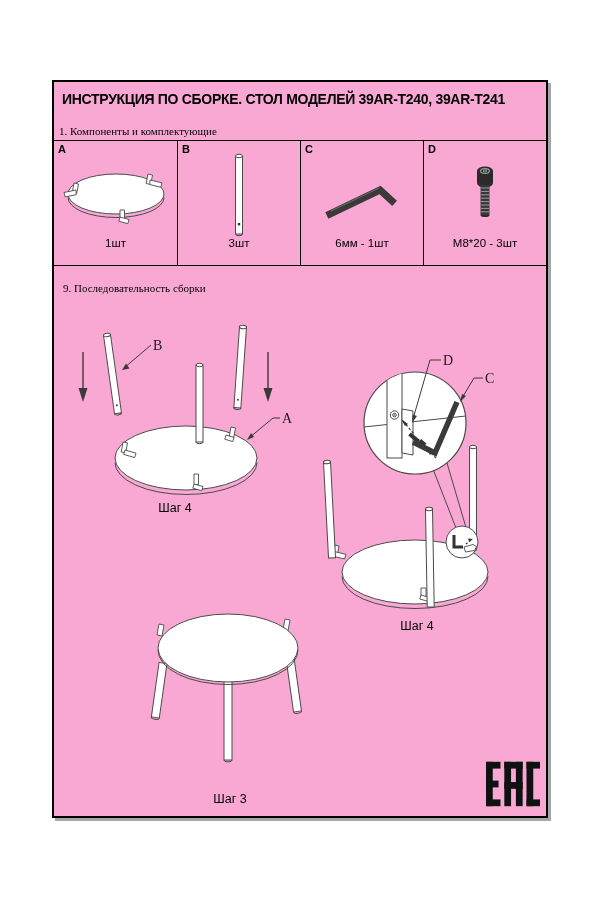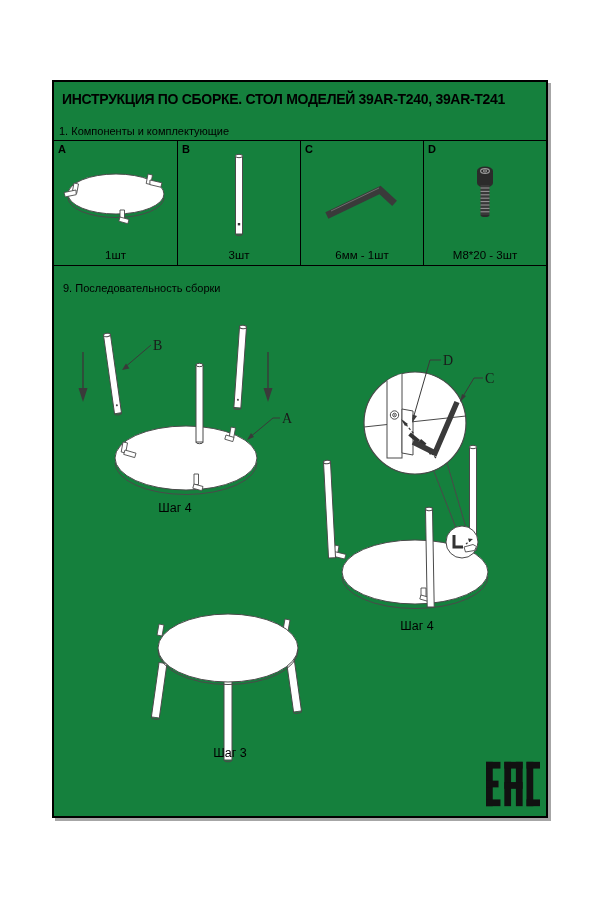--- a/index.html
+++ b/index.html
@@ -5,7 +5,7 @@
   html,body{margin:0;padding:0;width:600px;height:900px;background:#ffffff;
     font-family:"Liberation Sans","DejaVu Sans",sans-serif;color:#000;}
   .sheet{position:absolute;left:52px;top:80px;width:492px;height:734px;
-    border:2px solid #000;background:#15803d;box-shadow:3px 3px 0 0 #a6a6a6;}
+    border:2px solid #000;background:#f9a8d4;box-shadow:3px 3px 0 0 #a6a6a6;}
   .title{position:absolute;left:8px;top:9px;font-size:14px;font-weight:bold;
     letter-spacing:-0.3px;white-space:nowrap;}
   .sec-heading{position:absolute;font-size:11px;white-space:nowrap;}

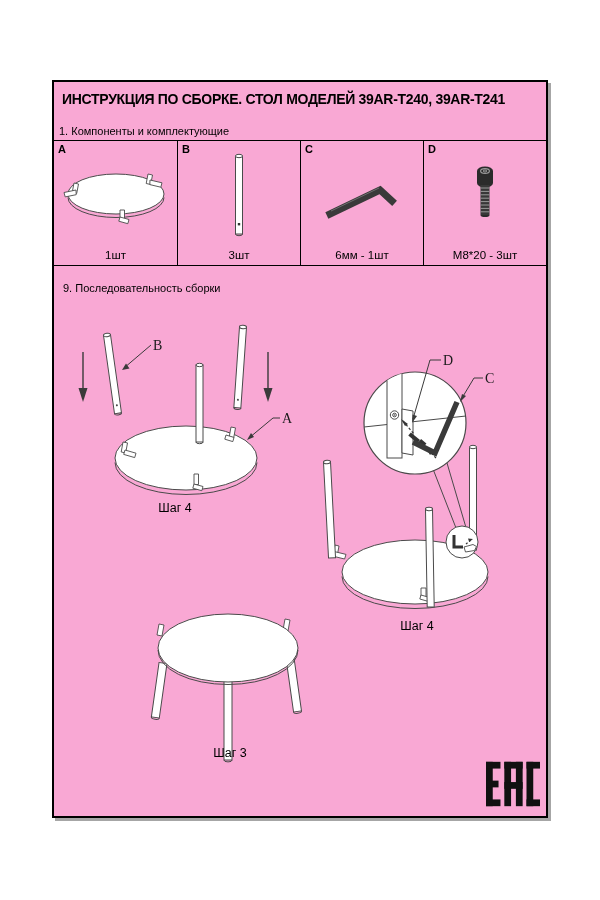--- a/index.html
+++ b/index.html
@@ -8,7 +8,7 @@
     border:2px solid #000;background:#f9a8d4;box-shadow:3px 3px 0 0 #a6a6a6;}
   .title{position:absolute;left:8px;top:9px;font-size:14px;font-weight:bold;
     letter-spacing:-0.3px;white-space:nowrap;}
-  .sec-heading{position:absolute;font-size:11px;white-space:nowrap;}
+  .sec-heading{position:absolute;font-size:11px;white-space:nowrap;font-family:Liberation Serif, serif;}
   #sec1{left:5px;top:43px;}
   #sec2{left:9px;top:200px;}
   .comp-table{position:absolute;left:0;top:58px;width:492px;height:126px;

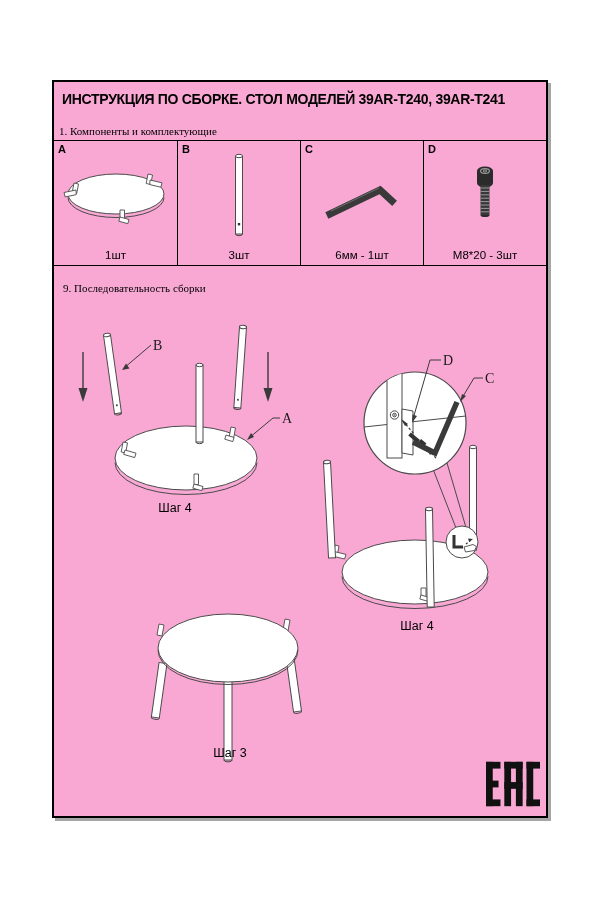--- a/index.html
+++ b/index.html
@@ -19,7 +19,7 @@
   .comp-letter{position:absolute;top:2px;left:4px;font-size:11px;font-weight:bold;}
   .comp-art{position:absolute;left:0;right:0;top:8px;bottom:22px;
     display:flex;align-items:center;justify-content:center;}
-  .comp-qty{position:absolute;bottom:4px;left:0;width:100%;text-align:center;font-size:11.5px;}
+  .comp-qty{position:absolute;bottom:16px;left:0;width:100%;text-align:center;font-size:11.5px;}
   .step-caption{position:absolute;width:90px;text-align:center;font-size:12.5px;}
   #cap1{left:76px;top:419px;}
   #cap2{left:318px;top:537px;}

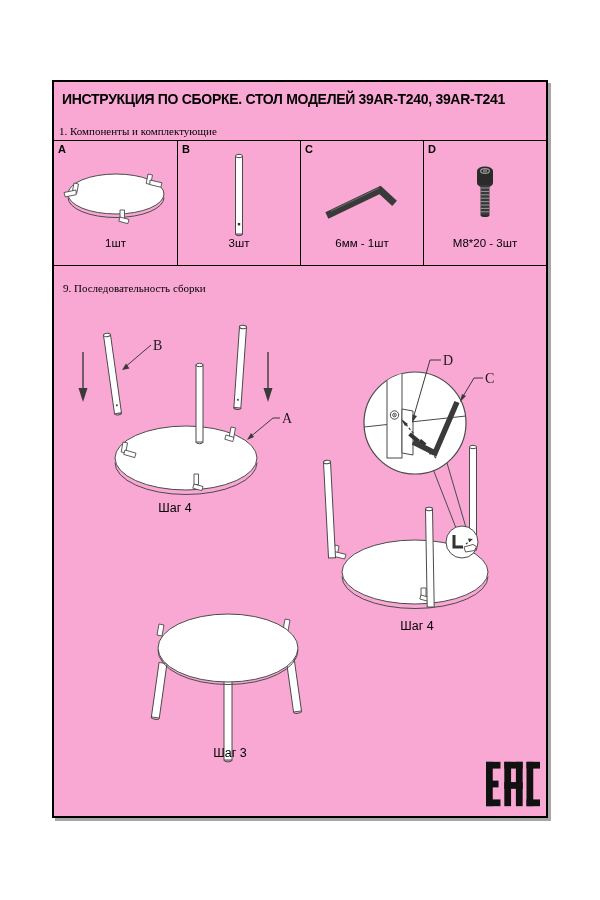--- a/index.html
+++ b/index.html
@@ -23,7 +23,7 @@
   .step-caption{position:absolute;width:90px;text-align:center;font-size:12.5px;}
   #cap1{left:76px;top:419px;}
   #cap2{left:318px;top:537px;}
-  #cap3{left:131px;top:664px;text-align:center;}
+  #cap3{left:131px;top:710px;text-align:center;}
   .fig{position:absolute;}
   #fig1{left:9px;top:234px;}
   #fig2{left:251px;top:263px;}

